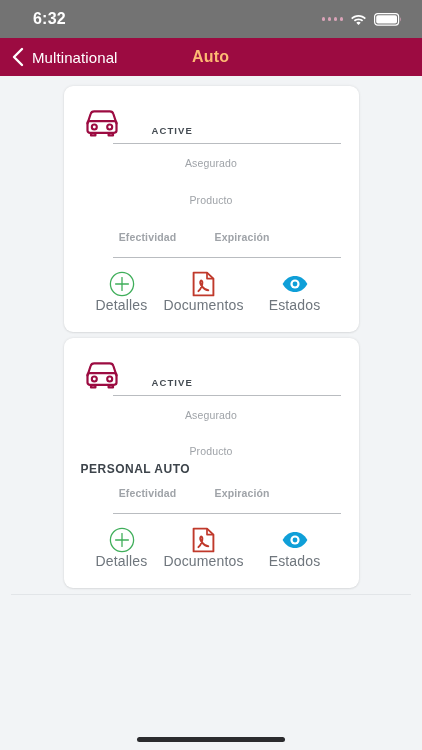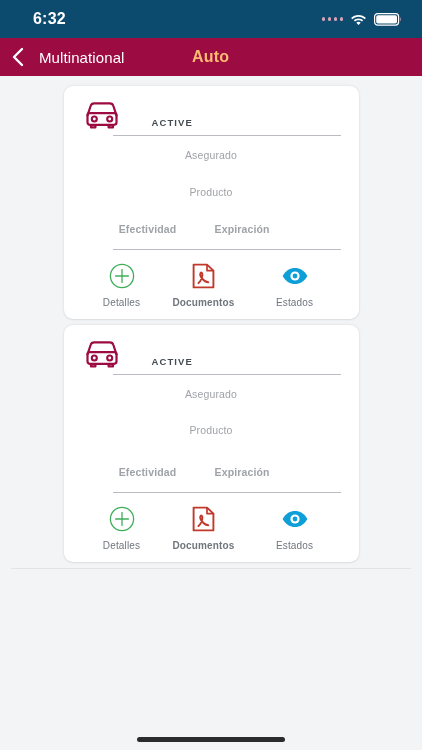--- a/index.html
+++ b/index.html
@@ -19,7 +19,7 @@
   
   .status-bar {
     height: 38px;
-    background: #0c4a6e;
+    background: #737373;
     display: flex;
     align-items: center;
     justify-content: space-between;

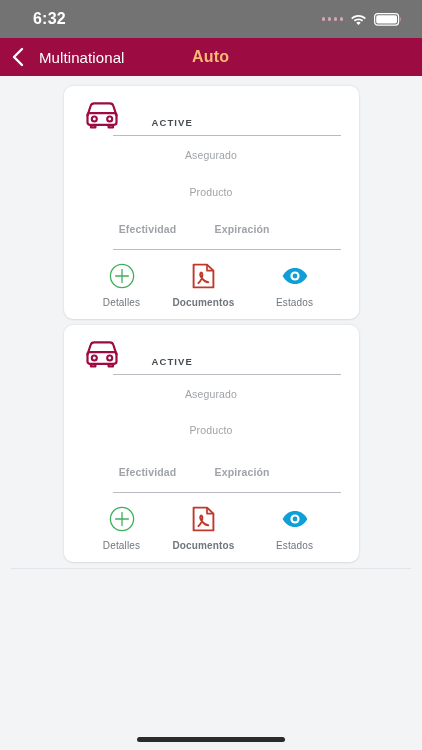--- a/index.html
+++ b/index.html
@@ -63,7 +63,7 @@
   .nav-back {
     display: flex;
     align-items: center;
-    gap: 13px;
+    gap: 6px;
     cursor: pointer;
   }
   .nav-chevron { display: block; }

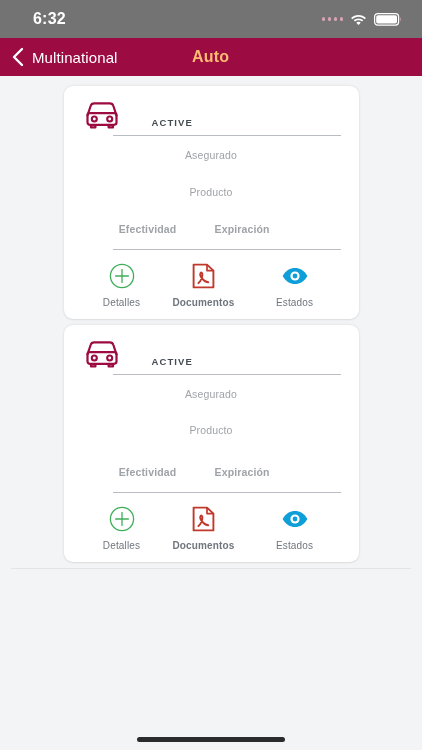--- a/index.html
+++ b/index.html
@@ -96,7 +96,7 @@
     background: #ffffff;
     border-radius: 9px;
     box-shadow: 0 0 3px rgba(0,0,0,0.10), 0 1px 2px rgba(0,0,0,0.06);
-    padding: 0 17px;
+    padding: 8px 17px;
     position: relative;
   }
 

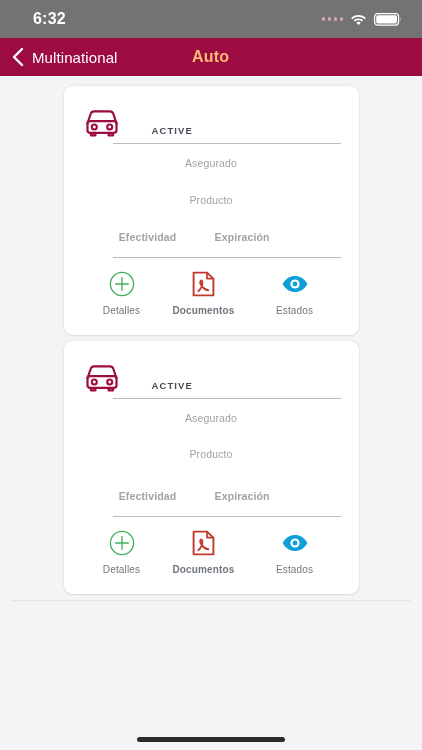--- a/index.html
+++ b/index.html
@@ -178,9 +178,8 @@
     justify-content: center;
   }
   .action-label {
-    font-size: 10px;
+    font-size: 14px;
     color: #6f767d;
-    margin-top: 8px;
     letter-spacing: 0.15px;
   }
 

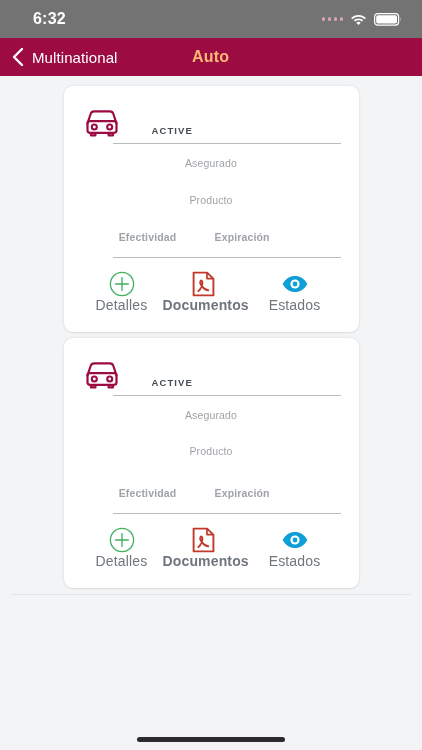--- a/index.html
+++ b/index.html
@@ -169,7 +169,7 @@
     cursor: pointer;
   }
   .action-a { width: 82px; }
-  .action-b { width: 82px; font-weight: bold; }
+  .action-b { width: 82px; }
   .action-c { width: 94px; margin-left: auto; }
   .action-icon {
     height: 26px;

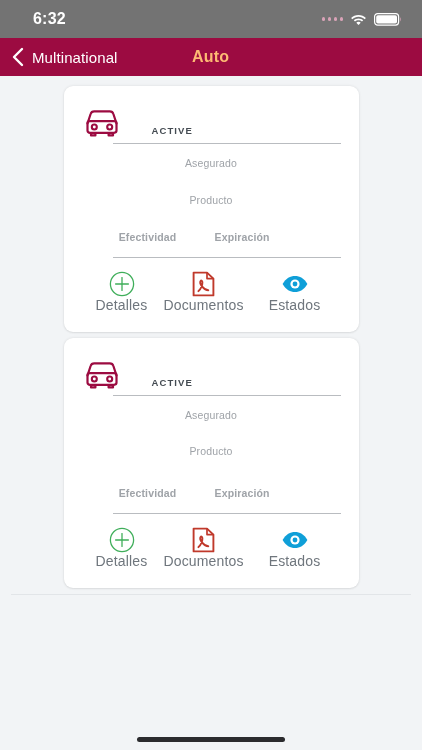--- a/index.html
+++ b/index.html
@@ -345,6 +345,7 @@
 
     <div class="field with-value">
       <div class="field-label">Producto</div>
+      <div class="field-value">PERSONAL AUTO</div>
     </div>
 
     <div class="field-row">

